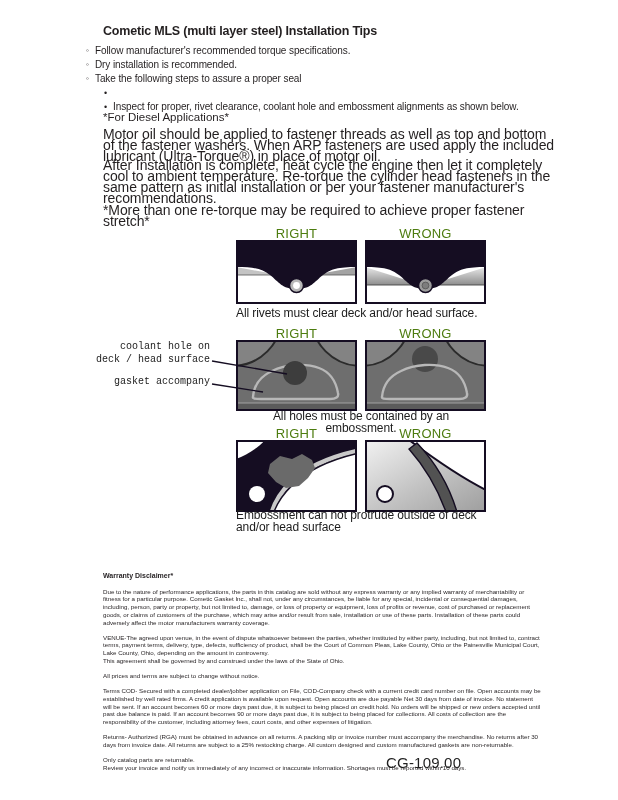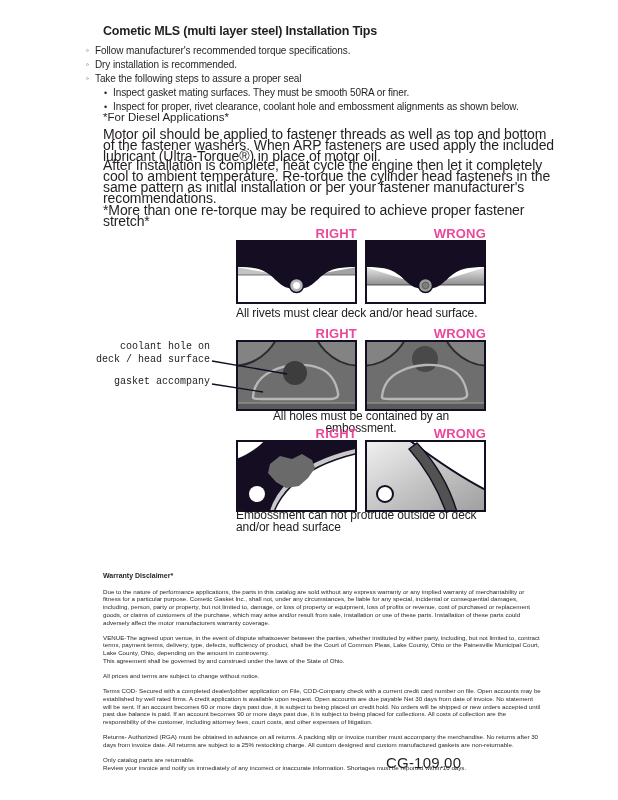--- a/index.html
+++ b/index.html
@@ -65,7 +65,6 @@
   </div>
   <div class="tip-row sub">
     <span class="marker">•</span>
-    <span>Inspect gasket mating surfaces.  They must be smooth 50RA or finer.</span>
   </div>
   <div class="tip-row sub">
     <span class="marker">•</span>

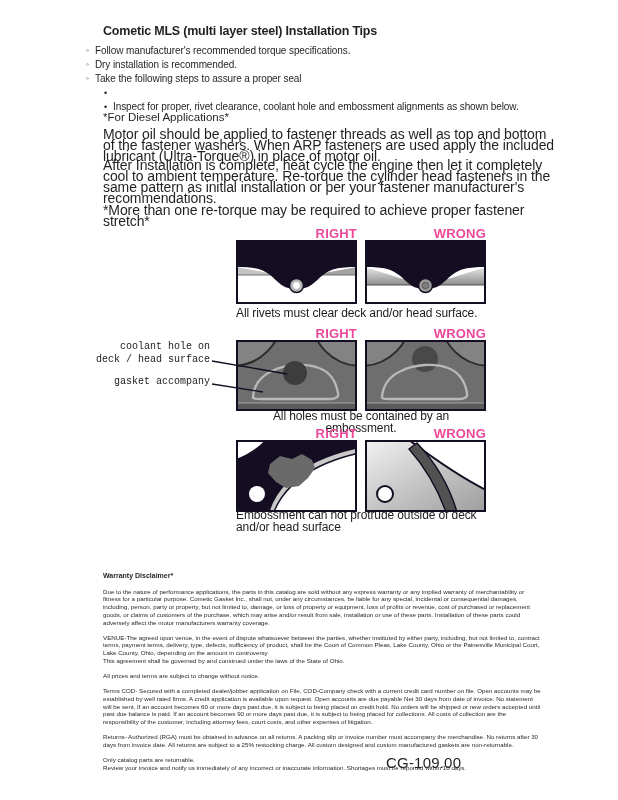--- a/index.html
+++ b/index.html
@@ -24,7 +24,7 @@
   .para{left:103px;width:455px;font-size:14px;line-height:11px;letter-spacing:-0.1px;}
   .p1{top:129px;} .p2{top:160px;} .note{top:205px;}
   
-  .dg-header{width:121px;text-align:right;font-size:13px;letter-spacing:0.2px;color:#ec4899;font-weight:bold;}
+  .dg-header{width:121px;text-align:center;font-size:13px;letter-spacing:0.2px;color:#4d7c0f;}
   .col-a{left:236px;} .col-b{left:365px;}
   .hr1{top:226px;} .hr2{top:326px;} .hr3{top:426px;}
   .panel{display:block;}

